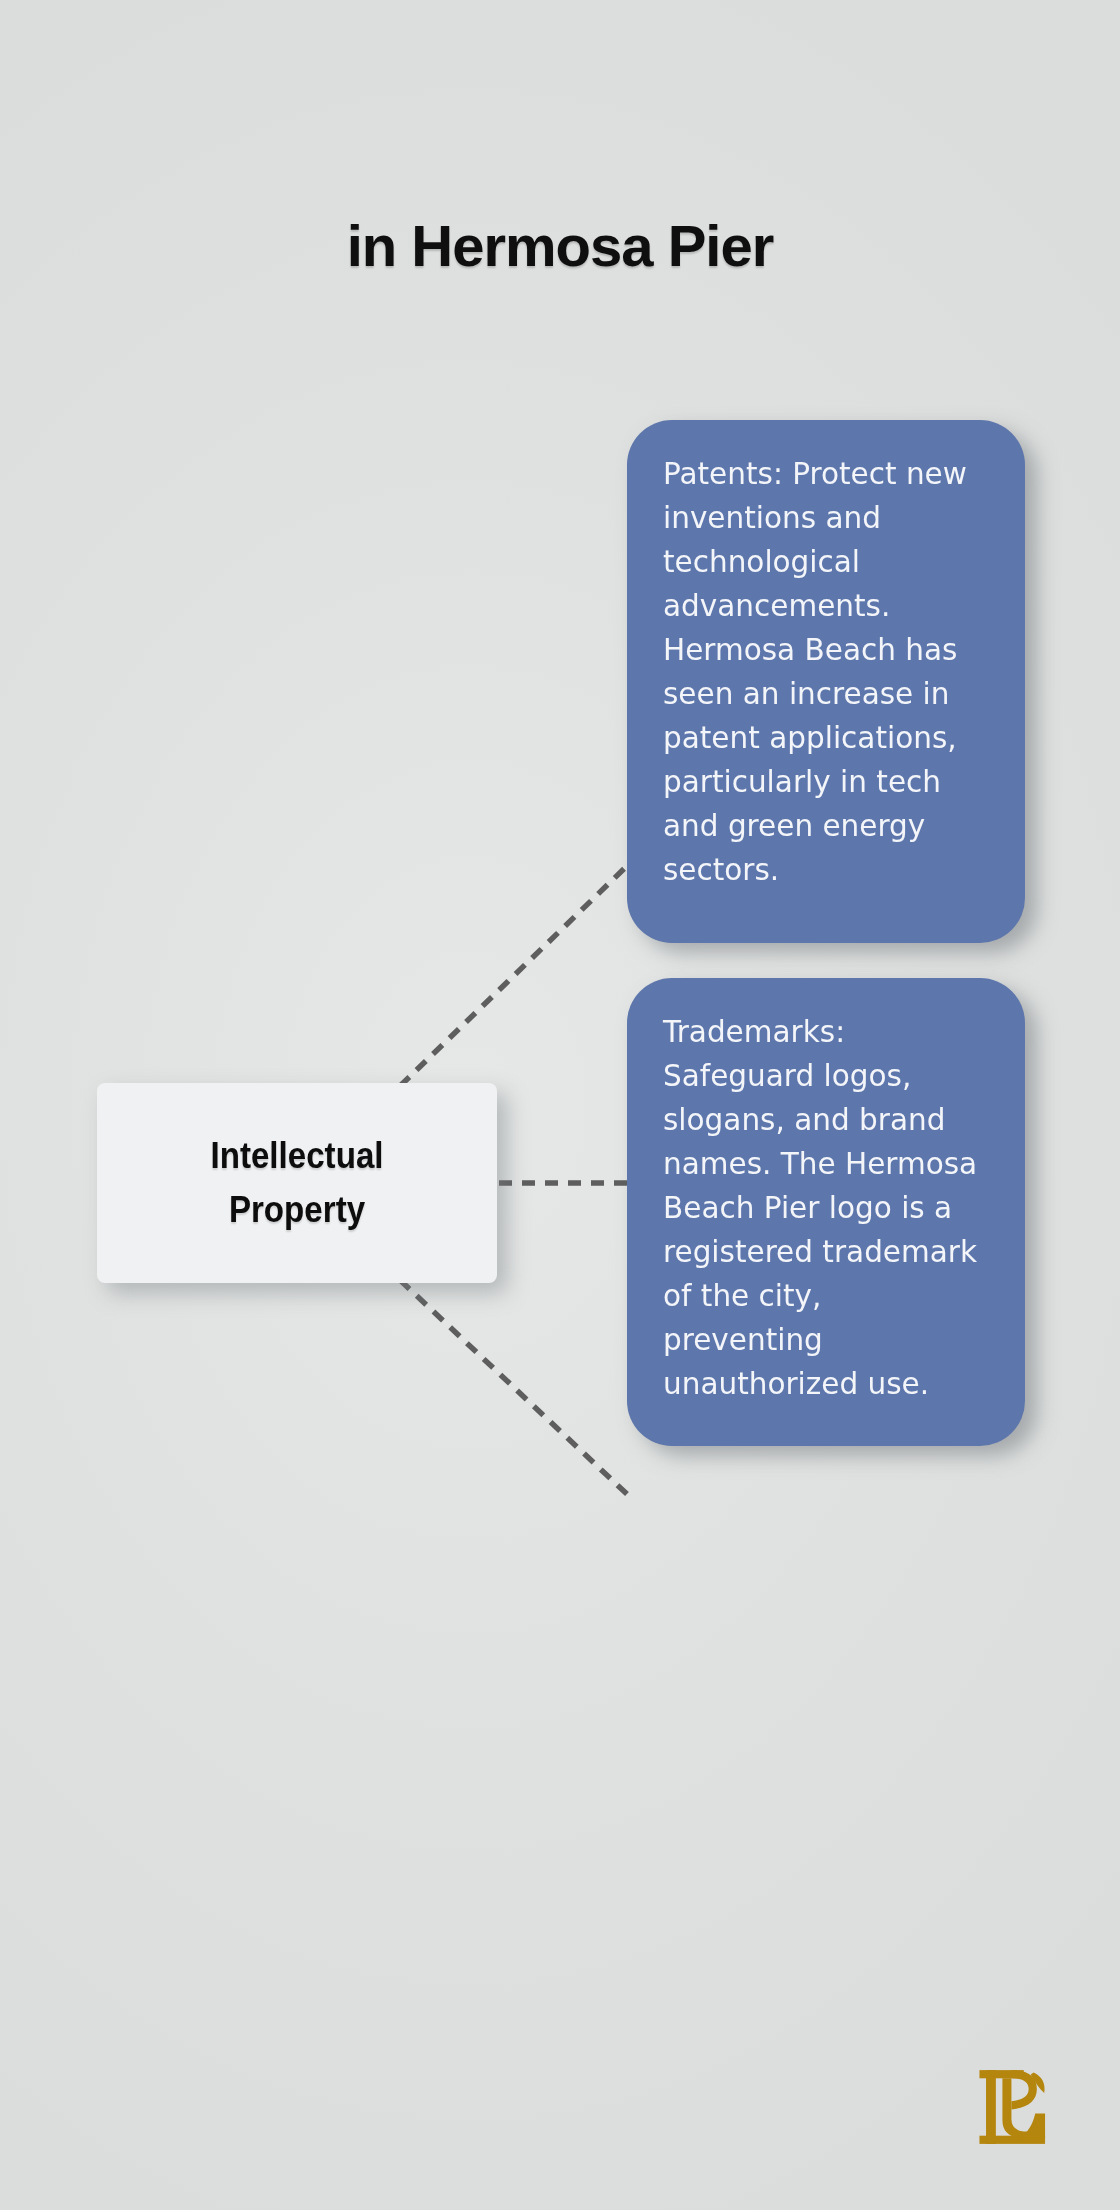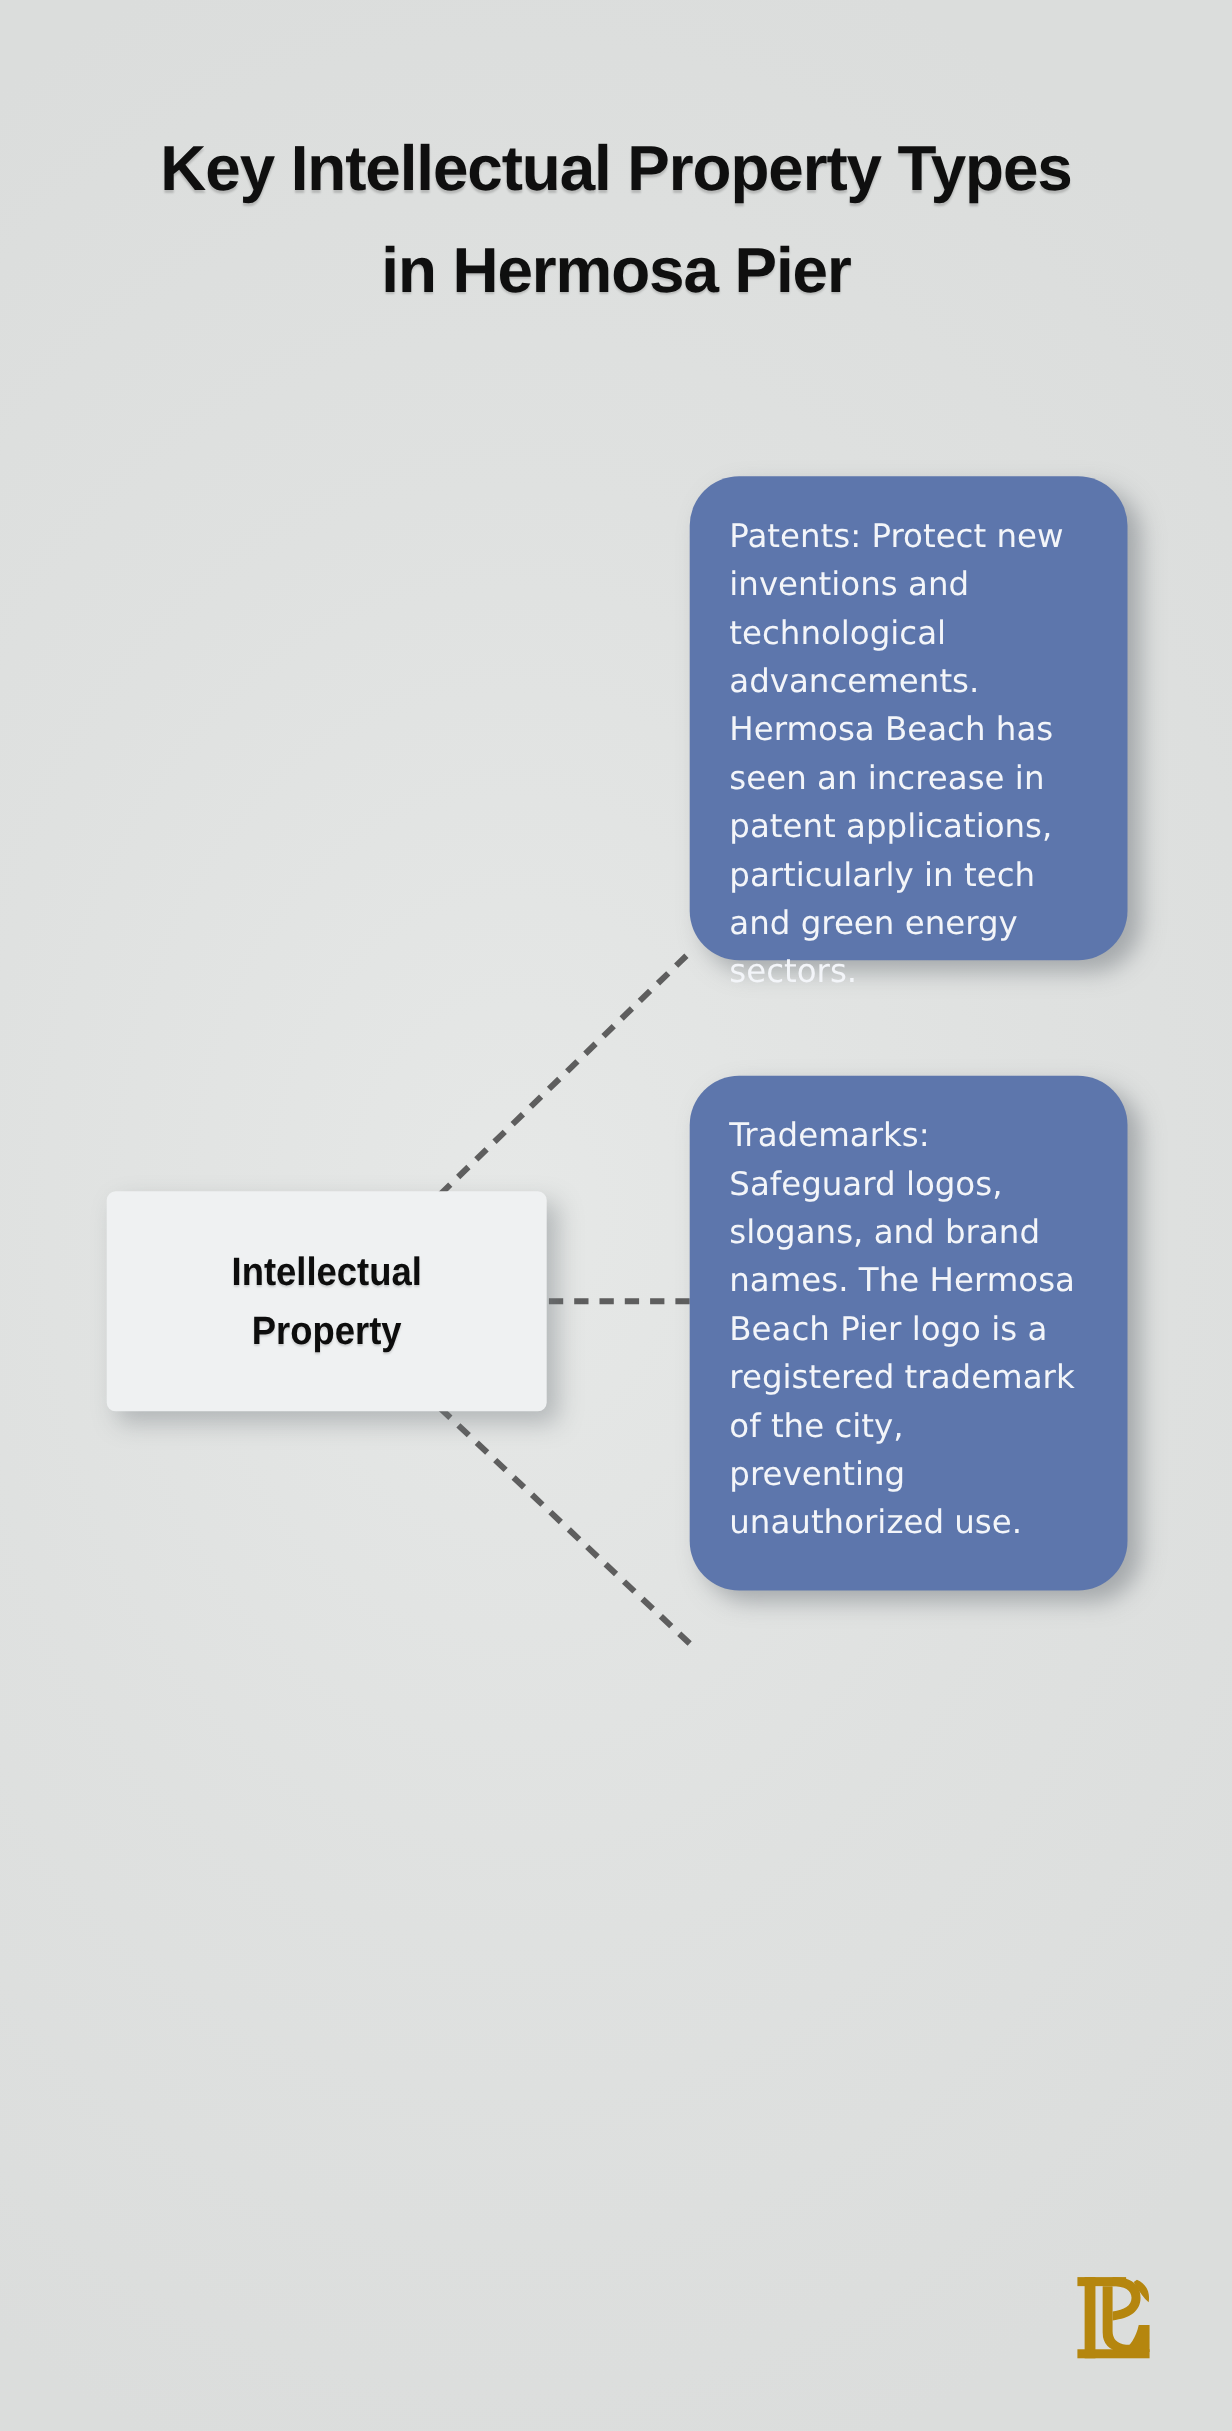--- a/index.html
+++ b/index.html
@@ -81,7 +81,7 @@
 <div class="canvas">
 
   <h1 class="title" style="margin:0;">
-    <span>Key Intellectual Property Types</span><br>
+    <br>
     <span>in Hermosa Pier</span>
   </h1>
 

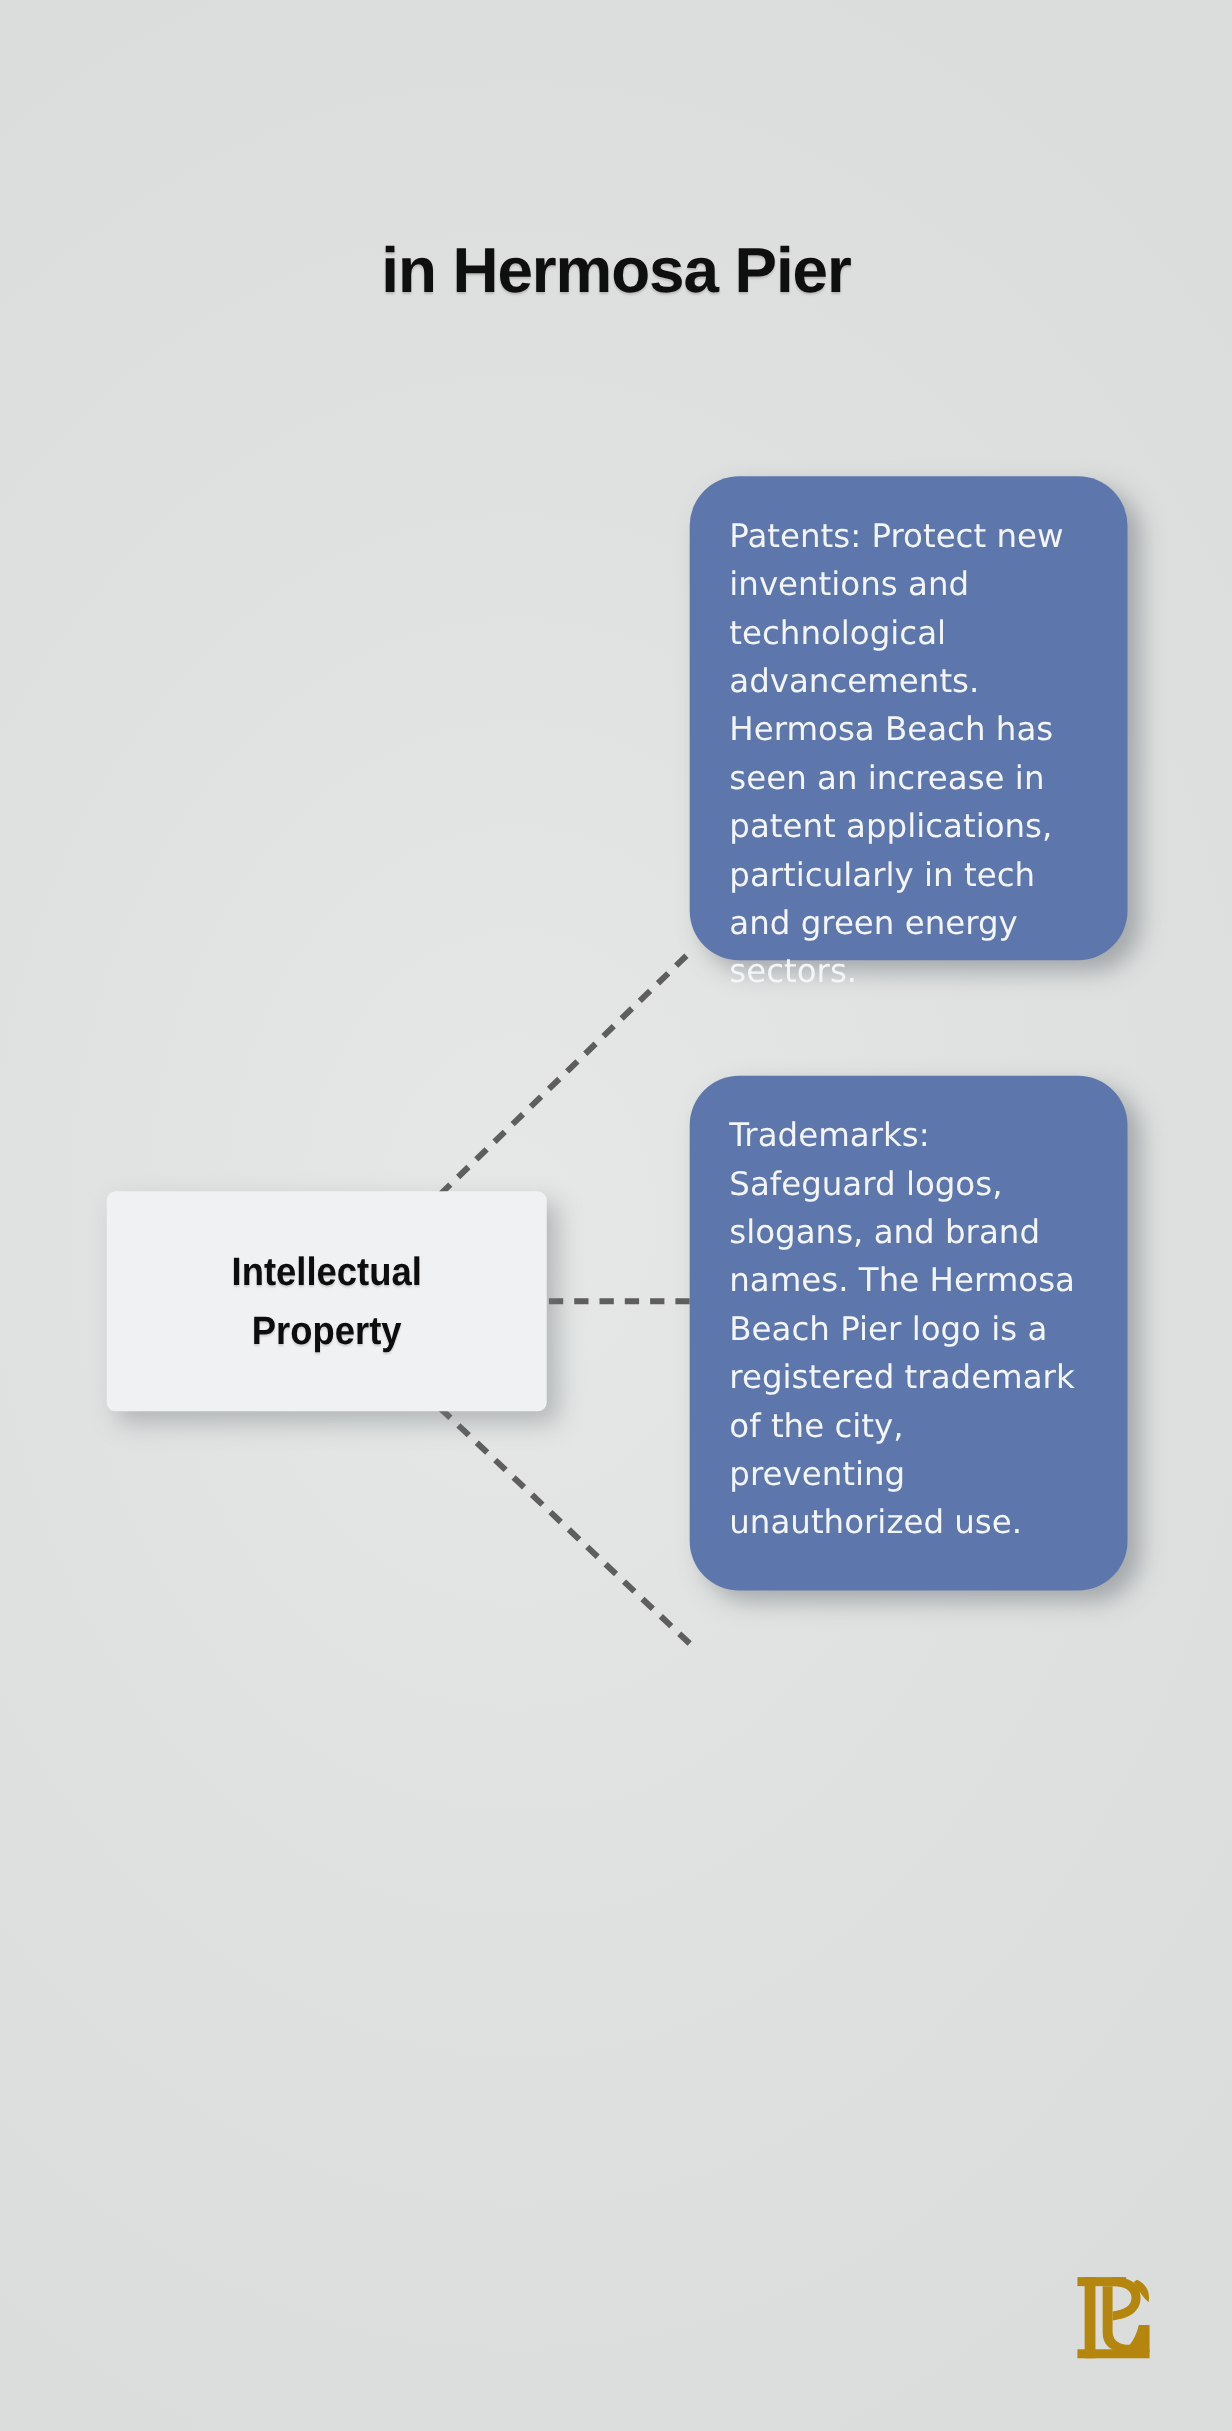--- a/index.html
+++ b/index.html
@@ -64,7 +64,7 @@
     font-size:29.5px;
     line-height:44px;
   }
-  .node-patents{top:433px;height:440px;}
+  .node-patents{top:420px;height:523px;}
   .node-trademarks{top:978px;height:468px;}
   .node-copyrights{top:1450px;height:500px;}
 

